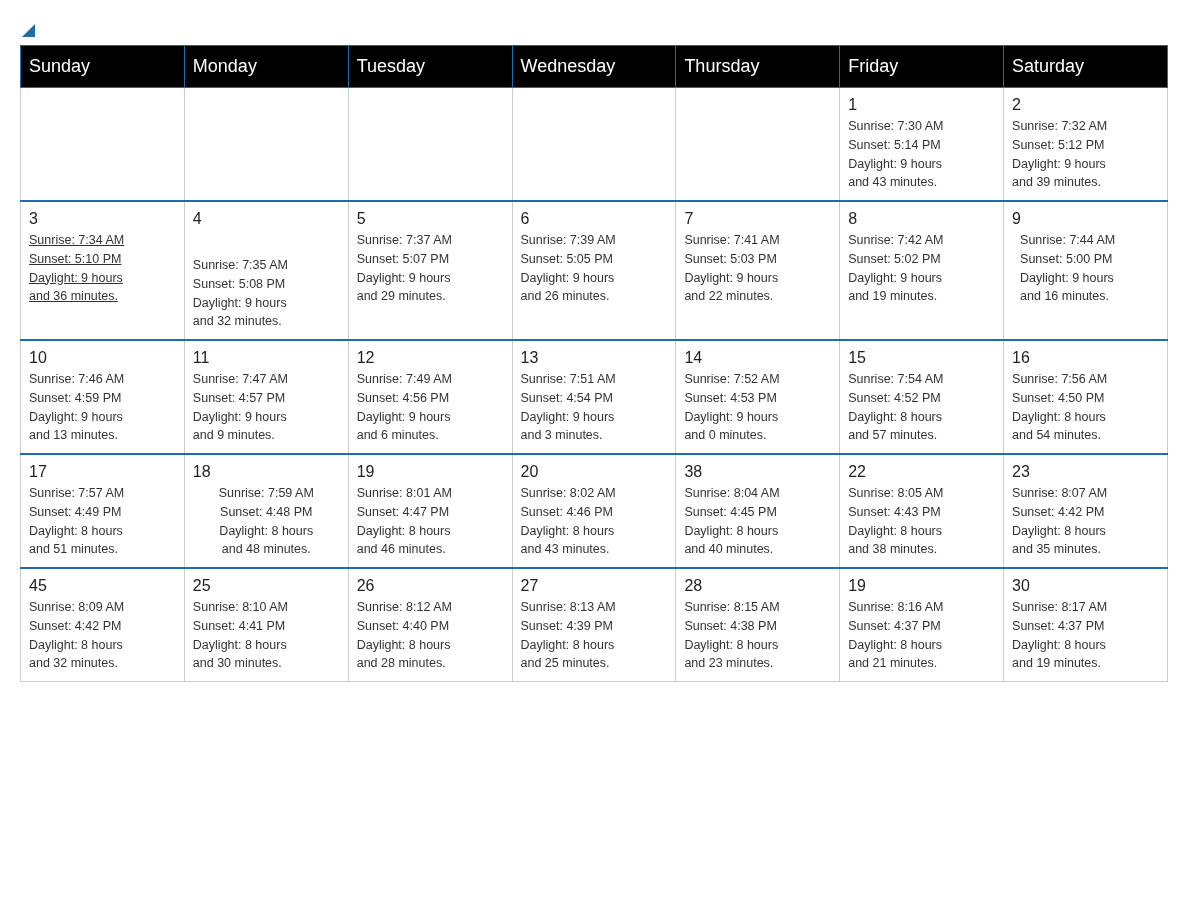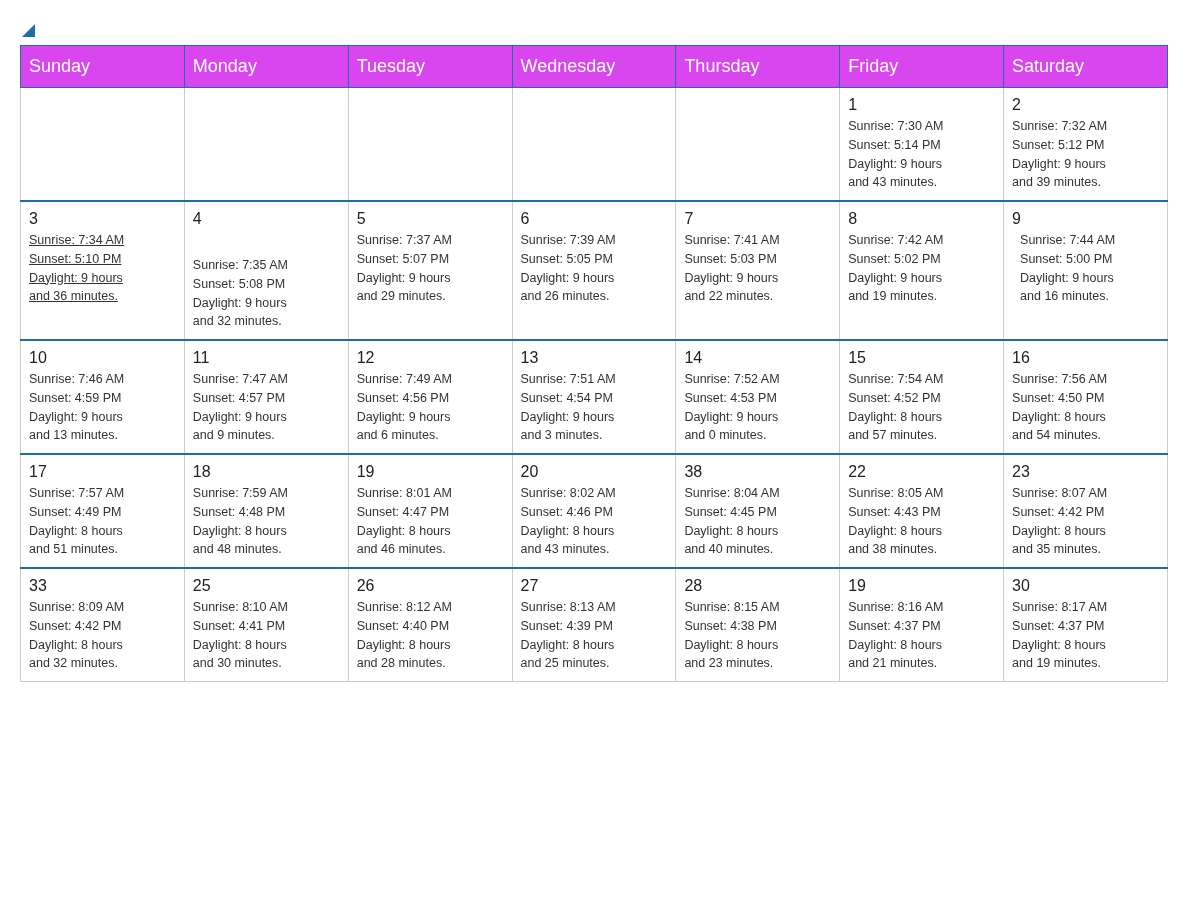--- a/index.html
+++ b/index.html
@@ -41,7 +41,7 @@
       margin-top: 10px;
     }
     .calendar th {
-      background: #d946ef;
+      background: #000000;
       color: #fff;
       font-size: 18px;
       font-weight: normal;

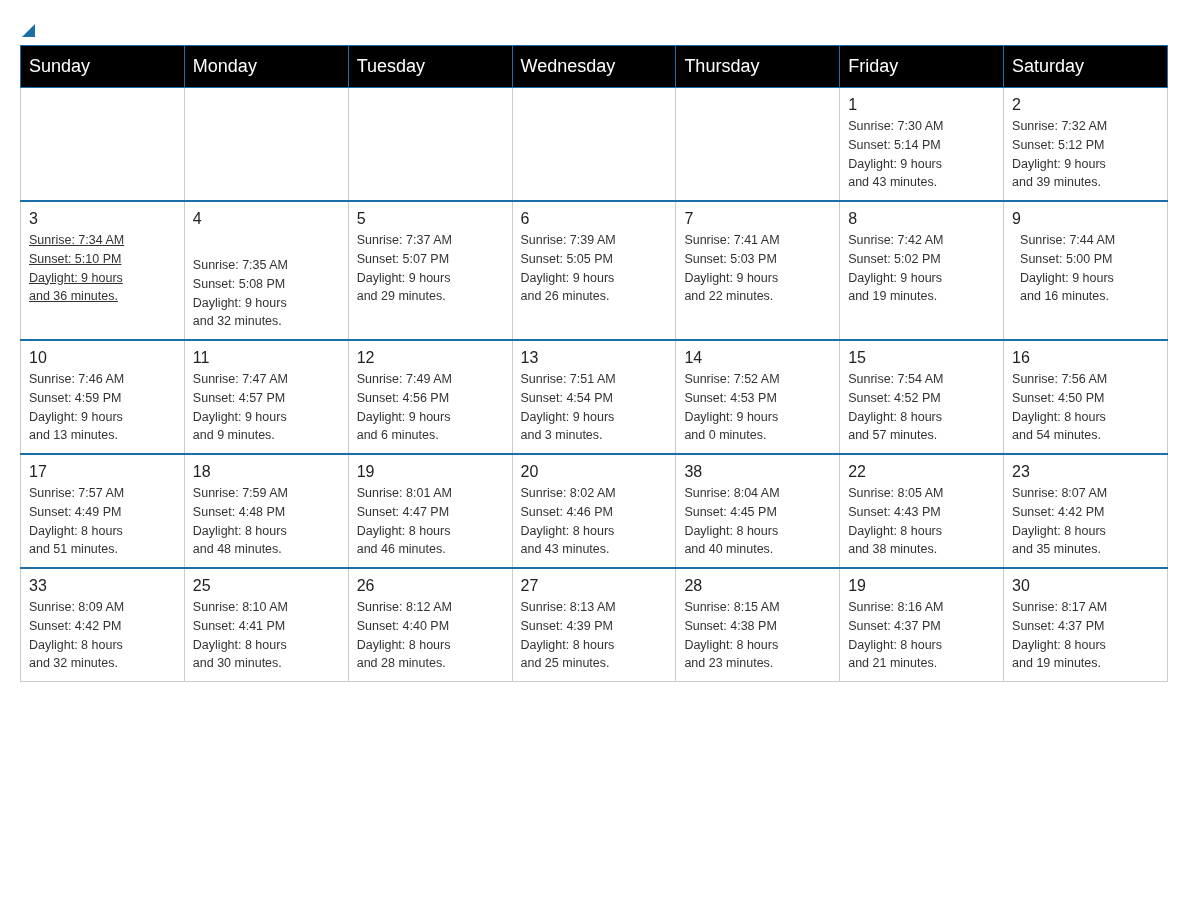--- a/index.html
+++ b/index.html
@@ -272,7 +272,7 @@
         </td>
         <td>
           <span class="day-number">18</span>
-          <div class="day-info" style="white-space: pre-line;">Sunrise: 7:59 AM
+          <div class="day-info" style="white-space: pre-line; text-align: center;">Sunrise: 7:59 AM
 Sunset: 4:48 PM
 Daylight: 8 hours
 and 48 minutes.</div>

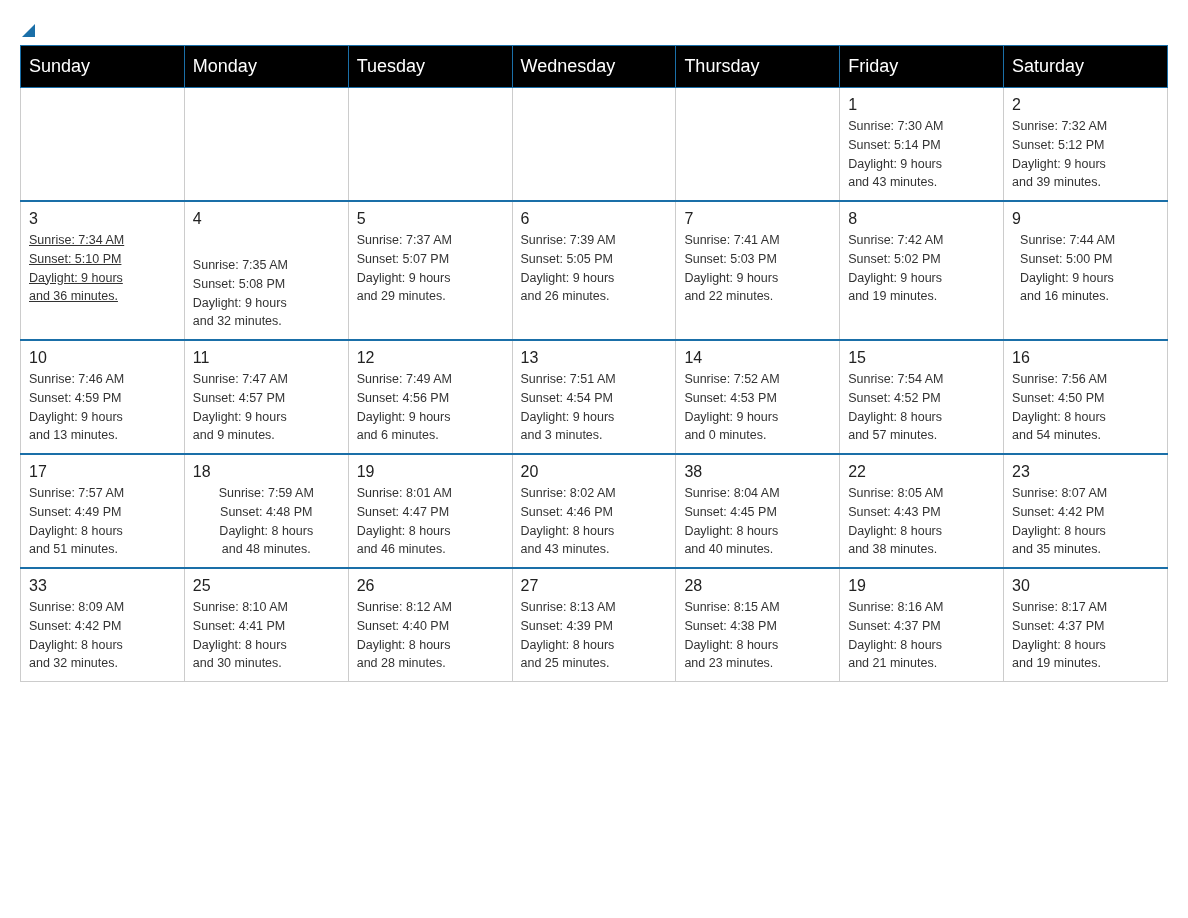--- a/index.html
+++ b/index.html
@@ -315,7 +315,7 @@
       </tr>
       <tr class="row-divider">
         <td>
-          <span class="day-number">33</span>
+          <span class="day-number">45</span>
           <div class="day-info" style="white-space: pre-line;">Sunrise: 8:09 AM
 Sunset: 4:42 PM
 Daylight: 8 hours

